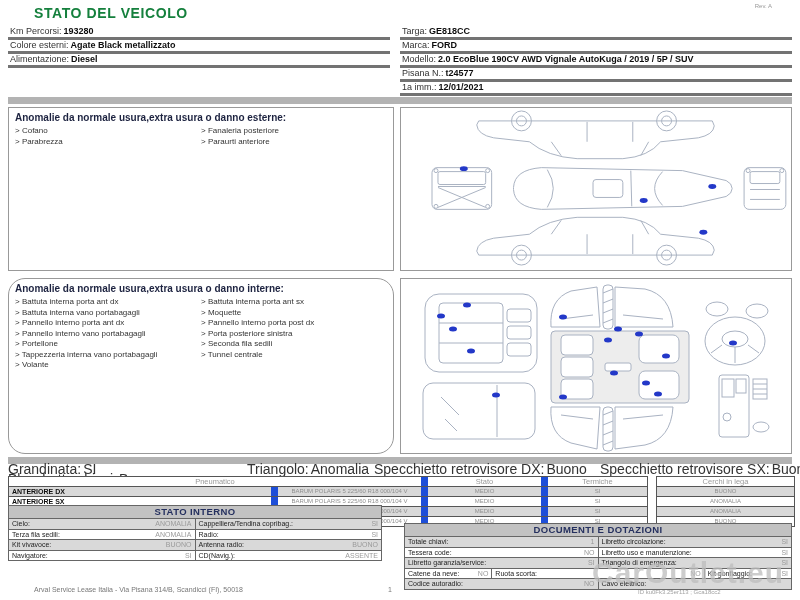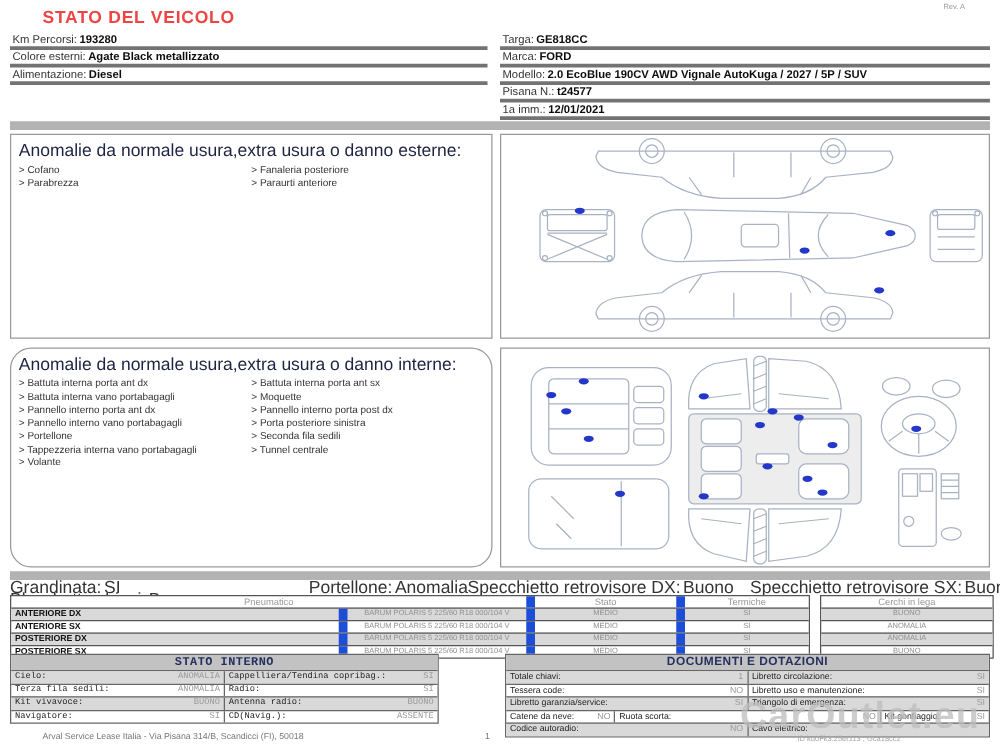--- a/index.html
+++ b/index.html
@@ -10,7 +10,7 @@
   }
   .abs{position:absolute;}
   
-  .title{left:34px;top:5px;font-size:14px;font-weight:bold;color:#ef4444;letter-spacing:.6px;}
+  .title{left:34px;top:5px;font-size:14px;font-weight:bold;color:#15803d;letter-spacing:.6px;}
   .rev{right:28px;top:3px;font-size:6px;color:#999;}
   .info-col{top:26px;}
   .info-left{left:8px;width:382px;}

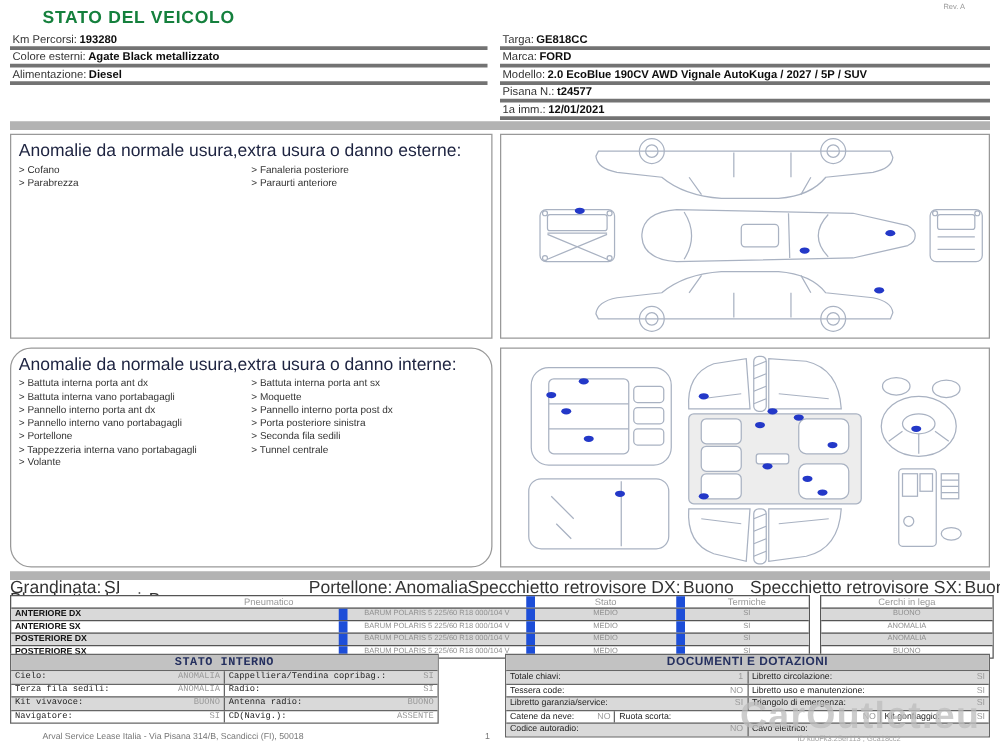--- a/index.html
+++ b/index.html
@@ -83,7 +83,7 @@
 <div class="abs info-col info-right">
   <div class="info-row"><span class="lbl">Targa:</span><span class="val">GE818CC</span></div>
   <div class="info-row"><span class="lbl">Marca:</span><span class="val">FORD</span></div>
-  <div class="info-row"><span class="lbl">Modello:</span><span class="val">2.0 EcoBlue 190CV AWD Vignale AutoKuga / 2027 / 5P / SUV</span></div>
+  <div class="info-row"><span class="lbl">Modello:</span><span class="val">2.0 EcoBlue 190CV AWD Vignale AutoKuga / 2019 / 5P / SUV</span></div>
   <div class="info-row"><span class="lbl">Pisana N.:</span><span class="val">t24577</span></div>
   <div class="info-row"><span class="lbl">1a imm.:</span><span class="val">12/01/2021</span></div>
 </div>

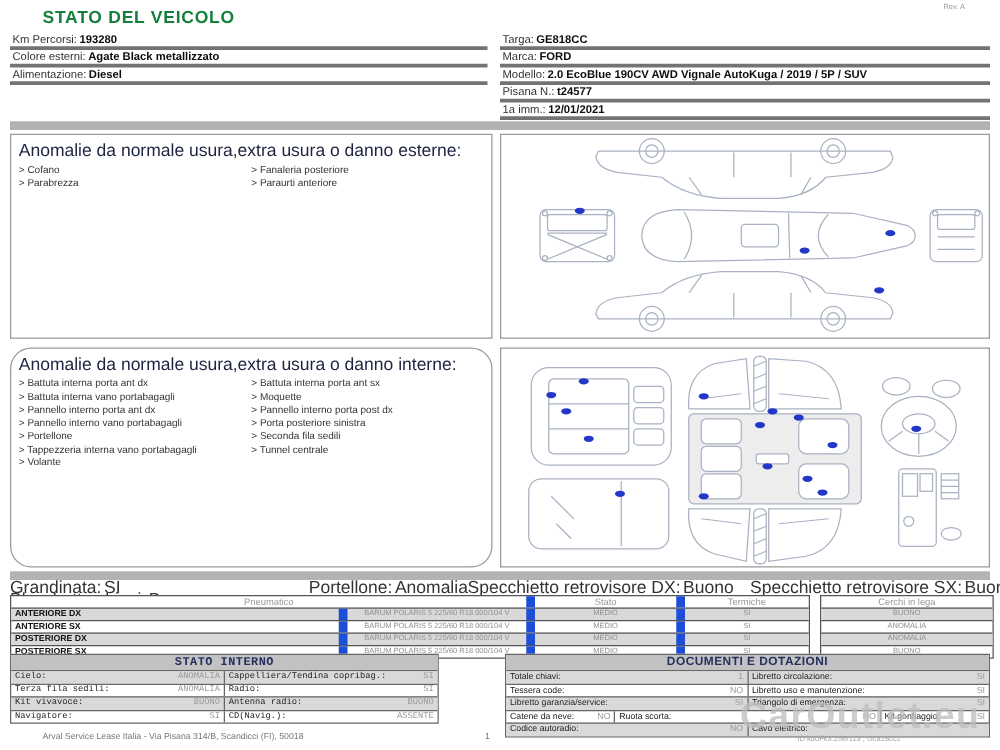--- a/index.html
+++ b/index.html
@@ -26,7 +26,7 @@
   .ext-diag{left:400px;top:107px;width:392px;height:164px;}
   .int-list{left:8px;top:278px;width:386px;height:176px;border-radius:17px;}
   .int-diag{left:400px;top:278px;width:392px;height:176px;}
-  .box-title{font-size:14px;font-weight:normal;color:#1d2340;padding:4px 0 3px 6px;}
+  .box-title{font-size:10px;font-weight:bold;color:#1d2340;padding:4px 0 3px 6px;}
   .anom-cols{display:flex;padding:0 6px;}
   .anom-col{width:50%;box-sizing:border-box;padding-right:34px;font-size:8px;line-height:9.5px;color:#333;}
   .anom-item::before{content:"> ";}

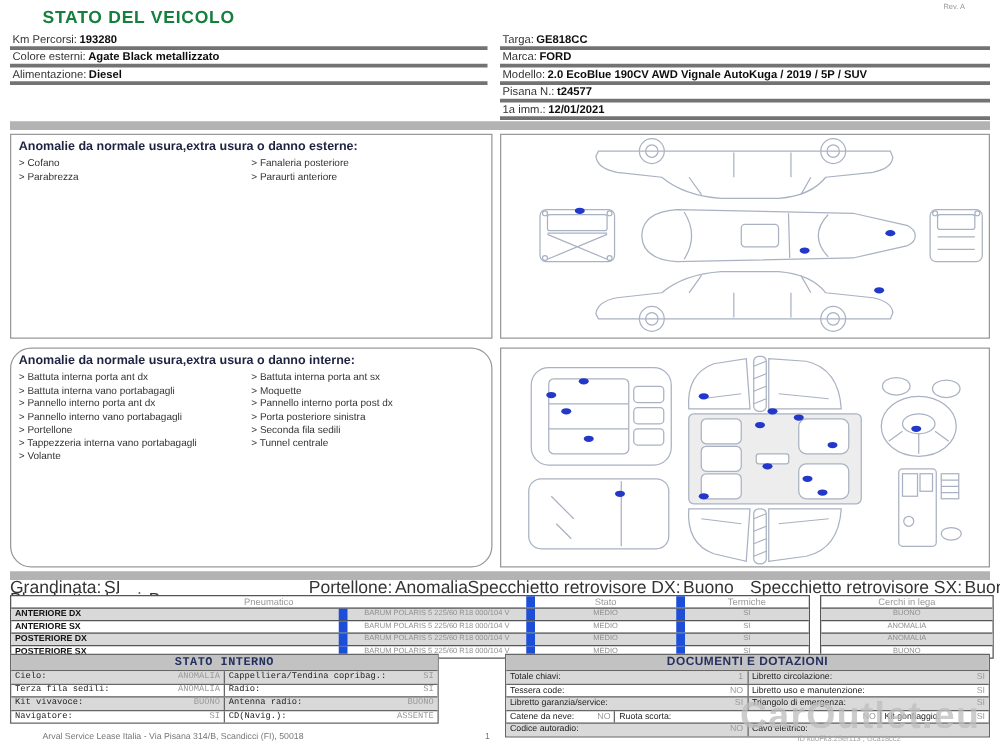--- a/index.html
+++ b/index.html
@@ -248,7 +248,7 @@
 
 <div class="abs sum" style="left:8px;top:461px"><span class="sl">Grandinata:</span><span class="sv">SI</span></div>
 <div class="abs sum" style="left:8px;top:471px"><span class="sl">Blocchetto chiavi:</span><span class="sv">Buono</span></div>
-<div class="abs sum" style="left:247px;top:461px"><span class="sl">Portellone:</span><span class="sv">Anomalia</span></div>
+<div class="abs sum" style="left:247px;top:461px"><span class="sl">Triangolo:</span><span class="sv">Anomalia</span></div>
 <div class="abs sum" style="left:374px;top:461px"><span class="sl">Specchietto retrovisore DX:</span><span class="sv">Buono</span></div>
 <div class="abs sum" style="left:600px;top:461px"><span class="sl">Specchietto retrovisore SX:</span><span class="sv">Buono</span></div>
 

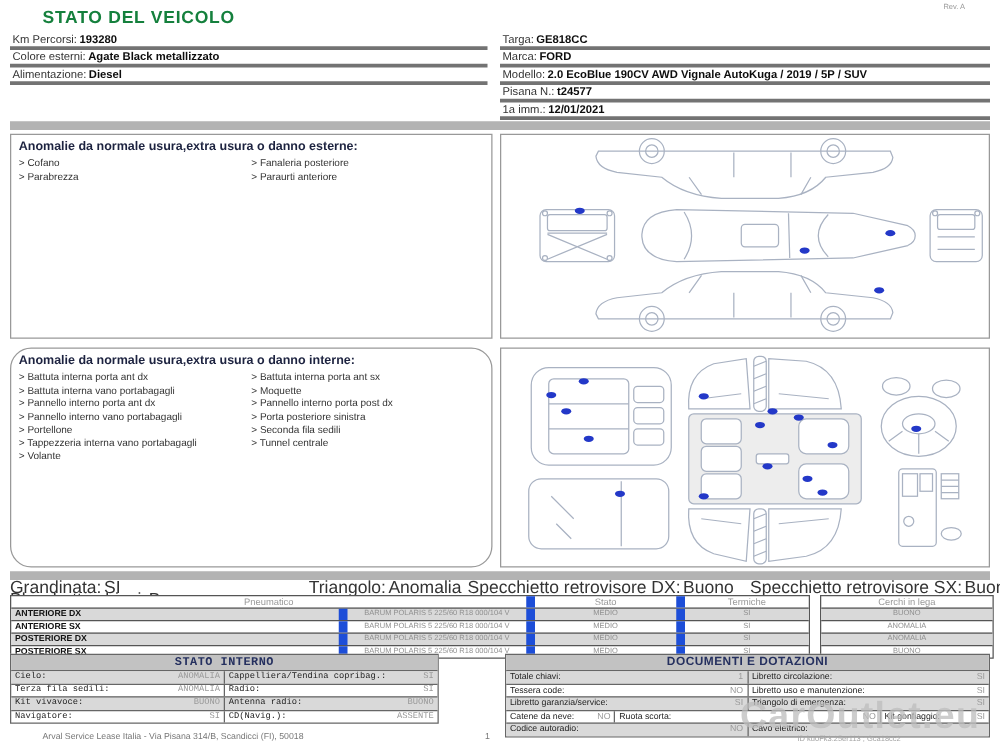--- a/index.html
+++ b/index.html
@@ -50,7 +50,7 @@
   .tire-cerchi .tc{width:100%;border-left:none;}
   
   .kv-table{border:1px solid #666;box-sizing:border-box;background:#fff;}
-  .stato-interno{left:8px;top:523px;width:343px;font-family:Liberation Mono, monospace;}
+  .stato-interno{left:8px;top:505px;width:374px;}
   .documenti{left:404px;top:523px;width:388px;}
   .kv-title{height:12px;line-height:12px;background:#c2c2c2;border-bottom:1px solid #666;
             text-align:center;font-size:9.5px;font-weight:bold;color:#25305f;letter-spacing:.4px;}

